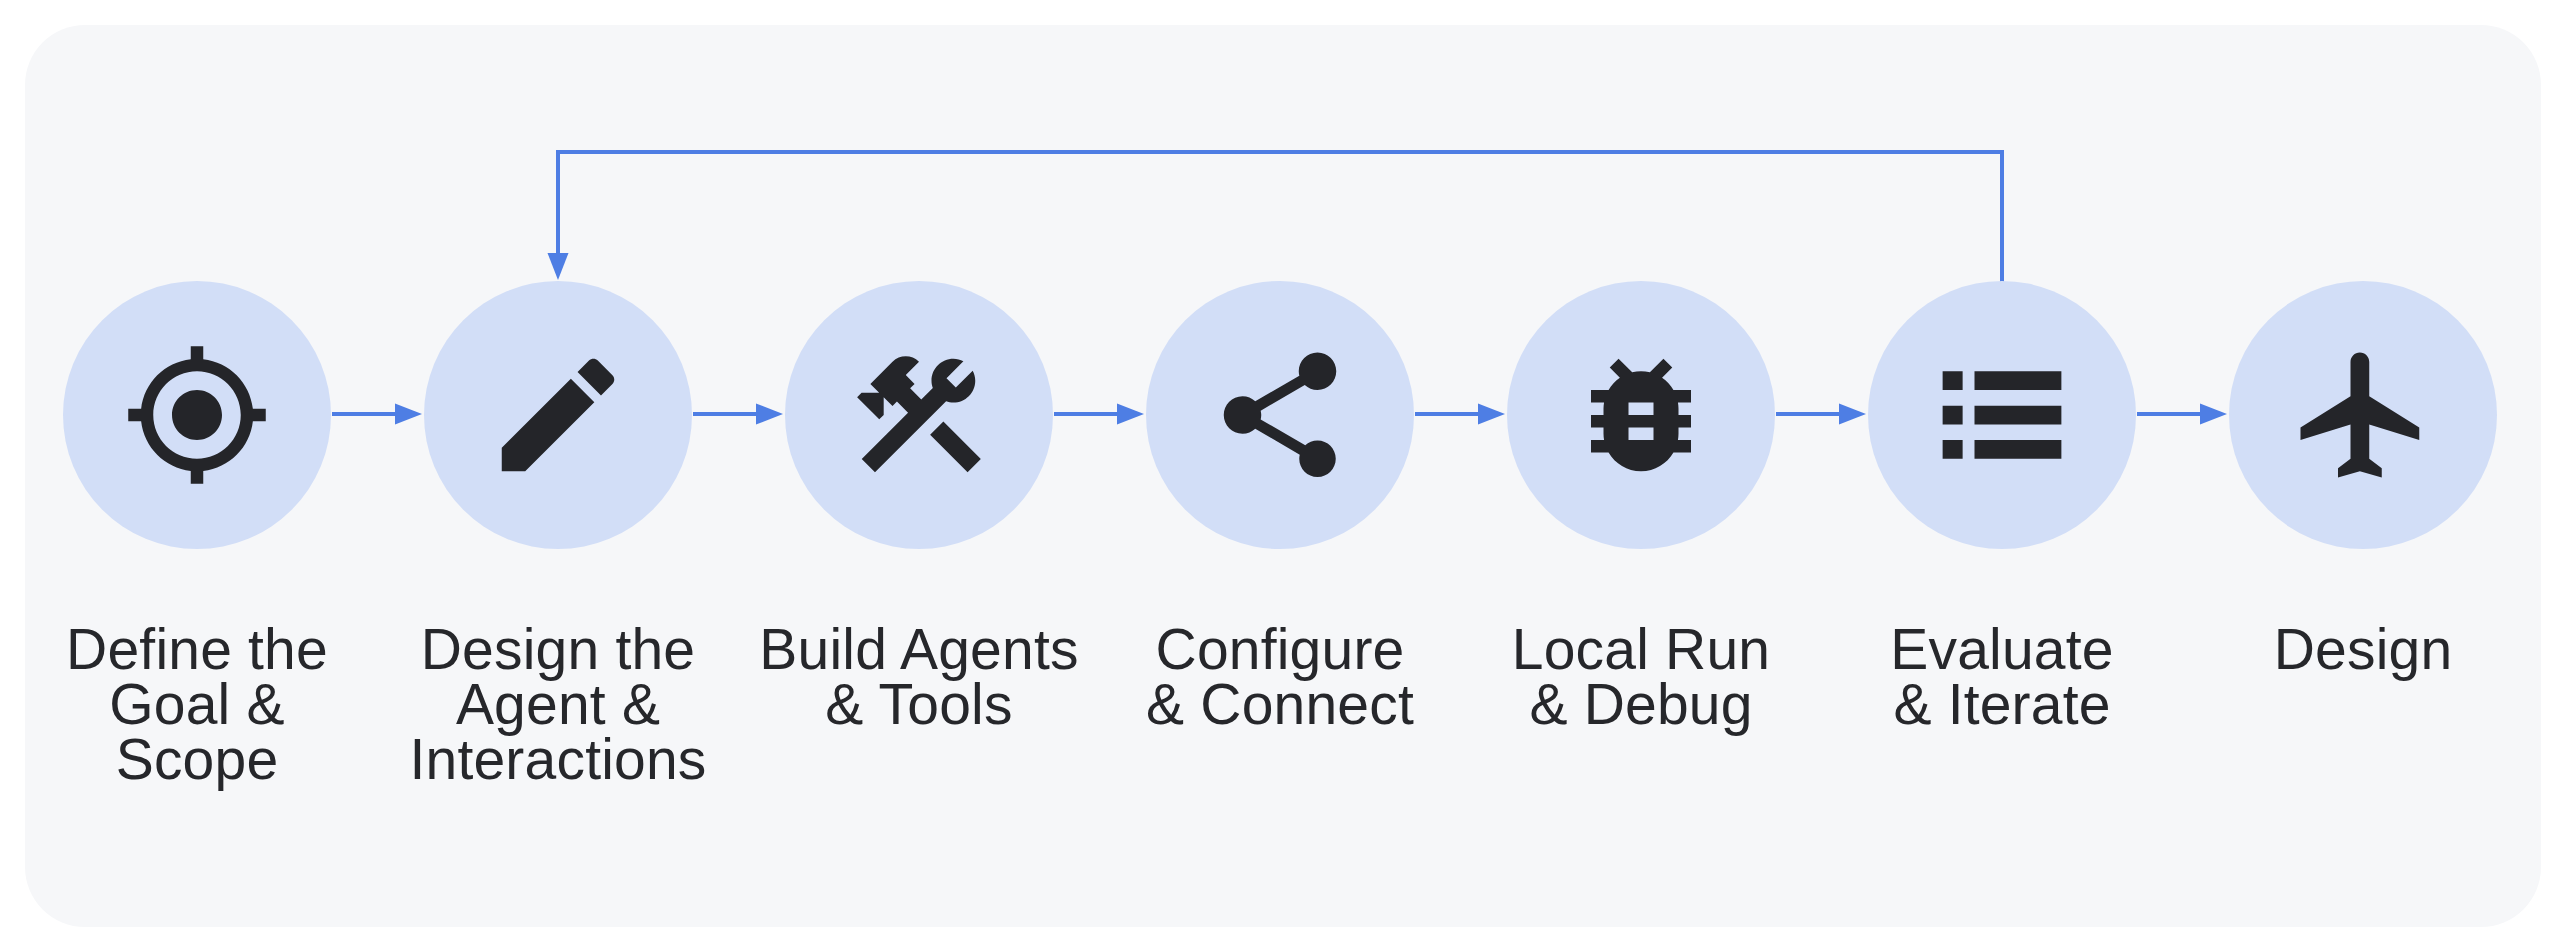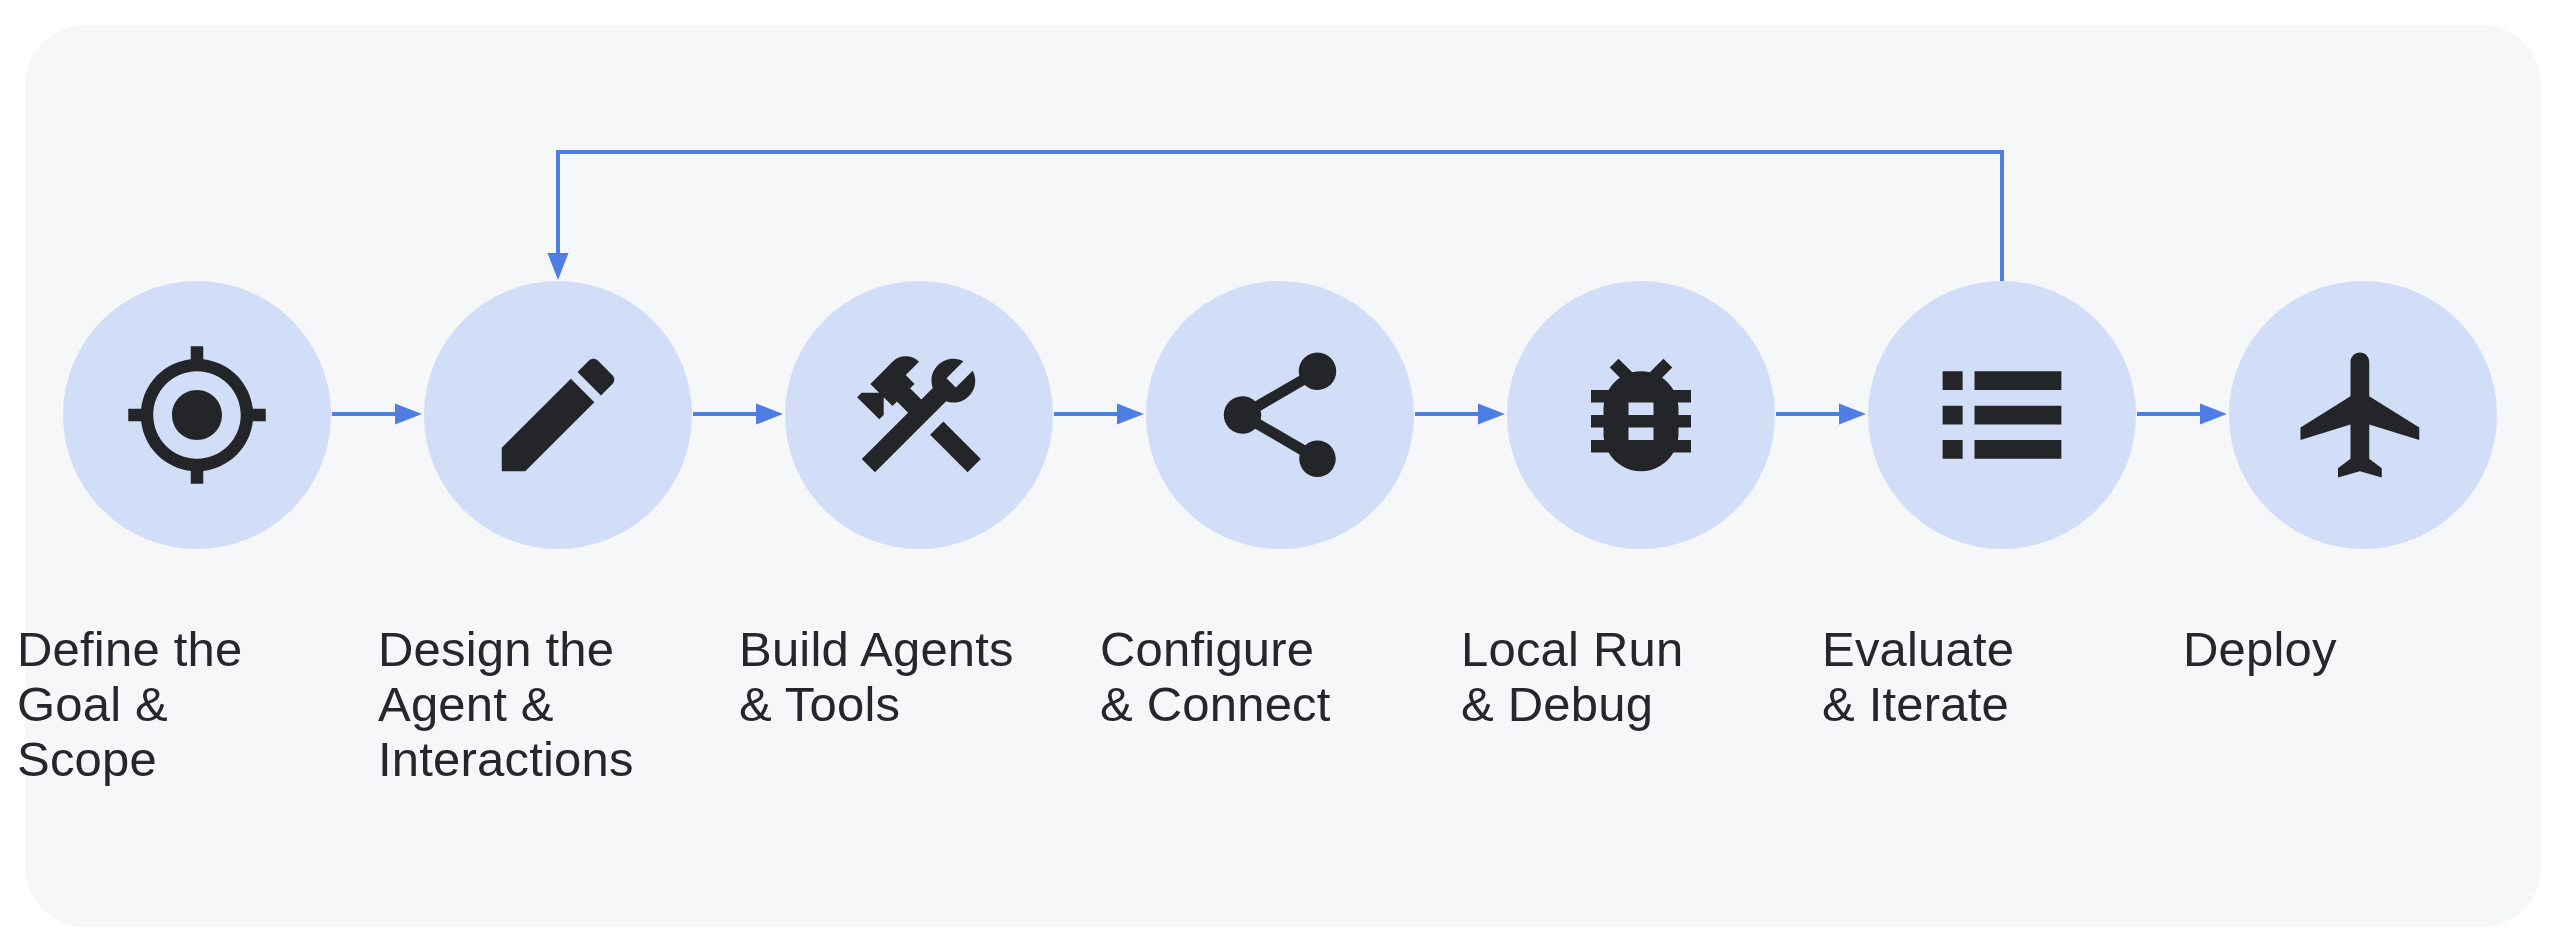--- a/index.html
+++ b/index.html
@@ -42,7 +42,8 @@
   .bubble svg{width:150px;height:150px;fill:var(--icon-color);}
   .label{
     position:absolute;left:-180px;top:341px;width:360px;
-    font-size:49px;line-height:55px;font-weight:400;
+    text-align:center;
+    font-size:57px;line-height:55px;font-weight:400;
     color:var(--label-color);
     white-space:pre-line;
     letter-spacing:0.2px;

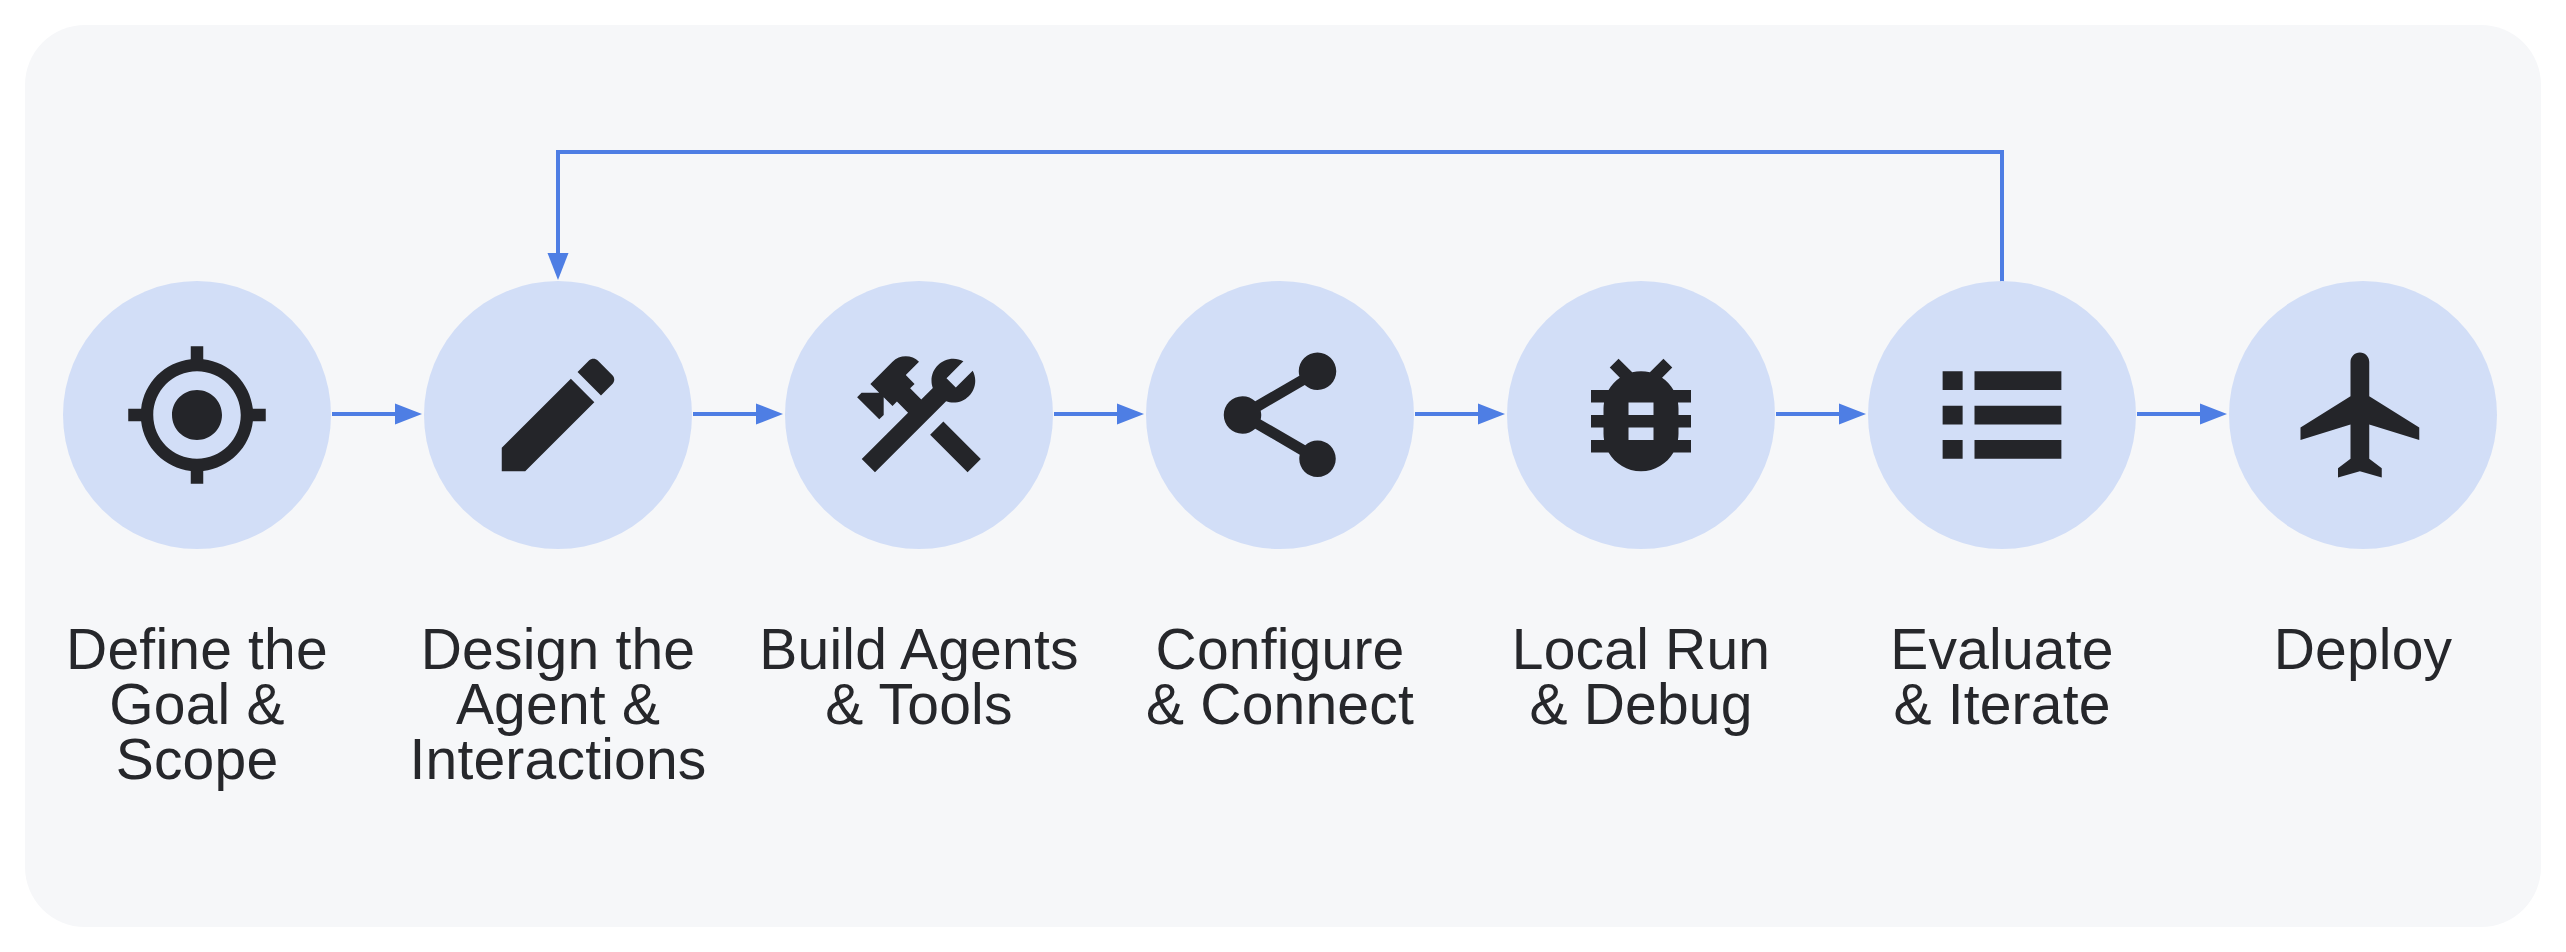--- a/index.html
+++ b/index.html
@@ -133,7 +133,7 @@
             <path d="M21 16v-2l-8-5V3.5c0-.83-.67-1.5-1.5-1.5S10 2.67 10 3.5V9l-8 5v2l8-2.5V19l-2 1.5V22l3.5-1 3.5 1v-1.5L13 19v-5.5l8 2.5z"></path>
           </svg>
         </div>
-        <div class="label">Deploy</div>
+        <div class="label">Design</div>
       </div>
     </div>
 </div>

